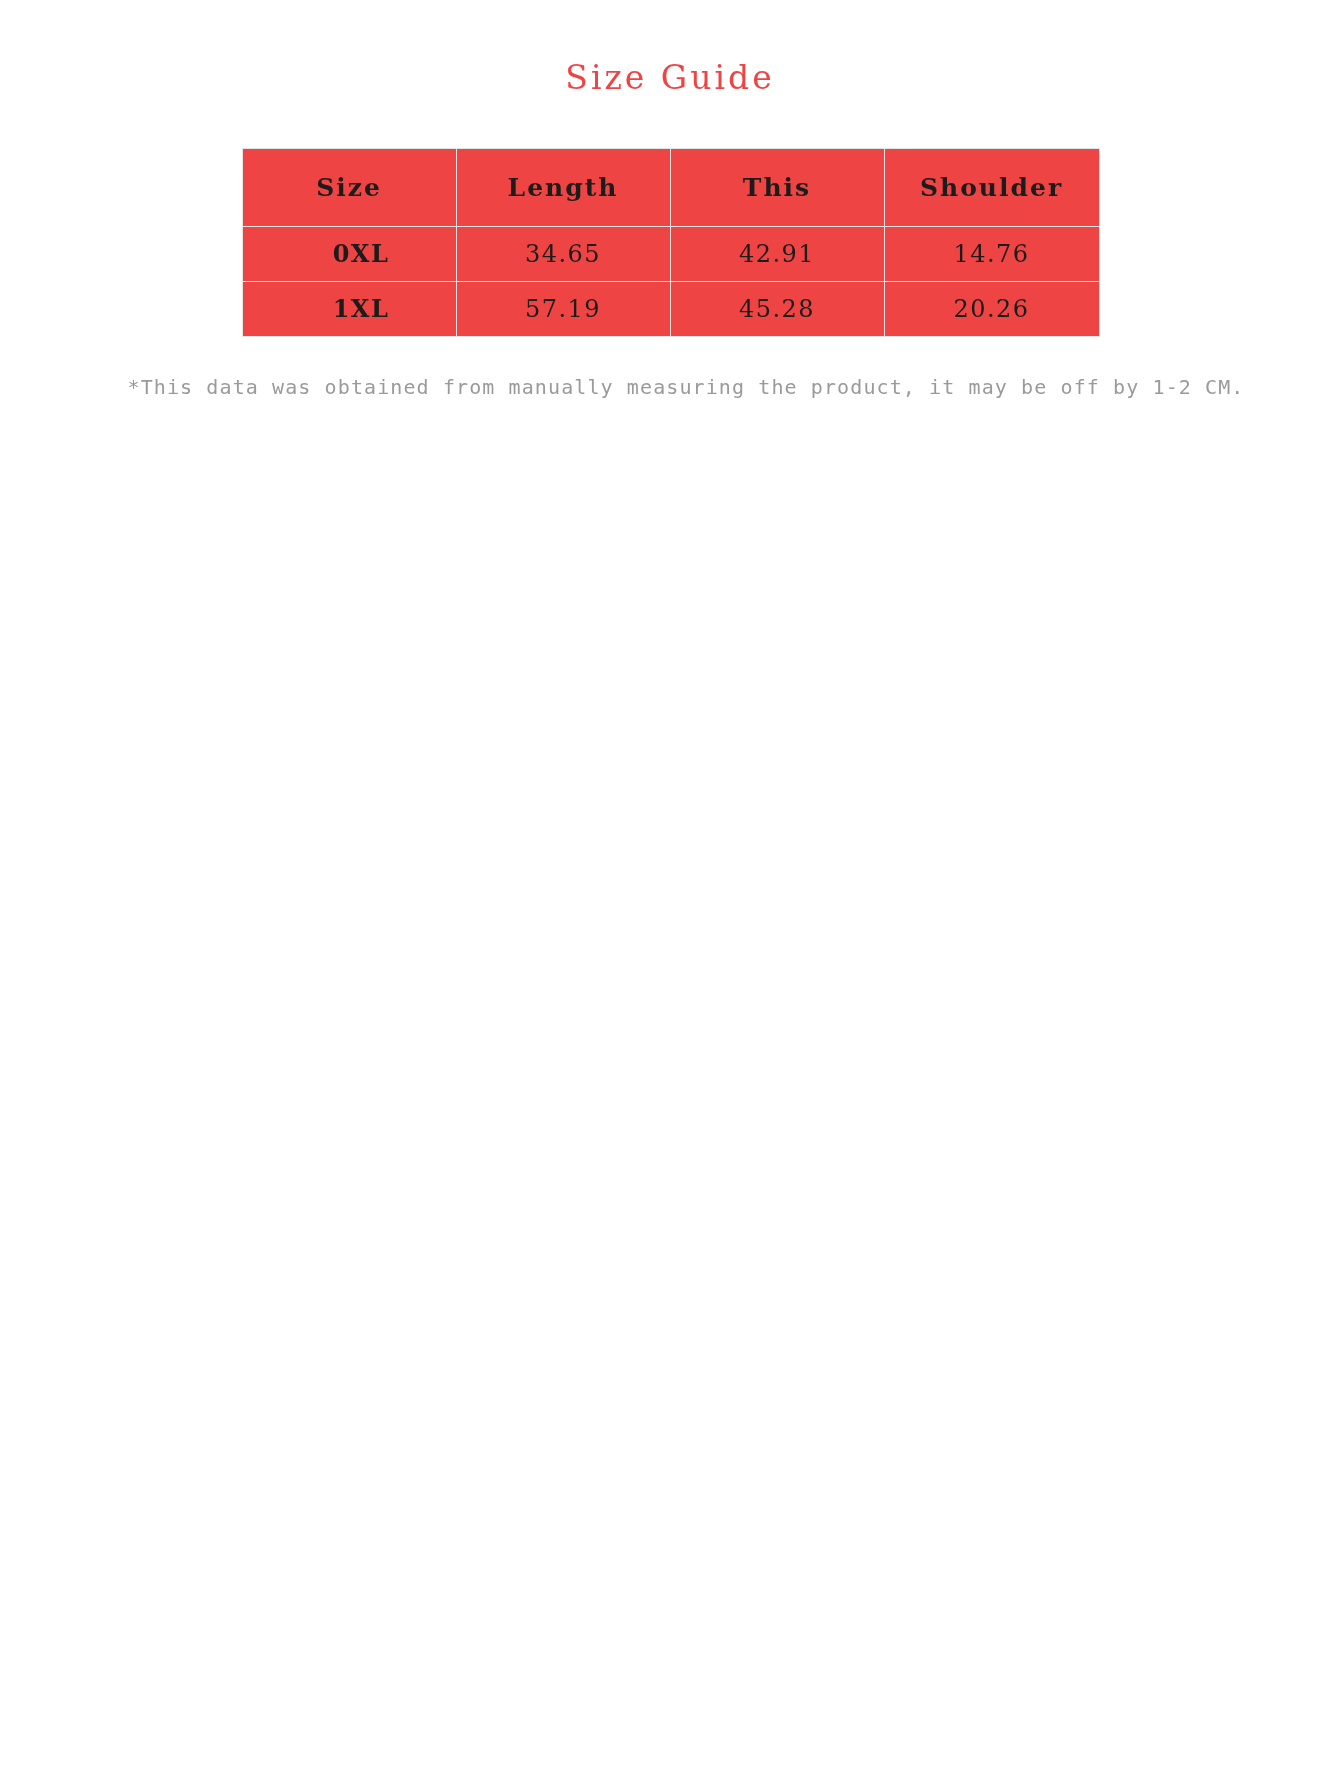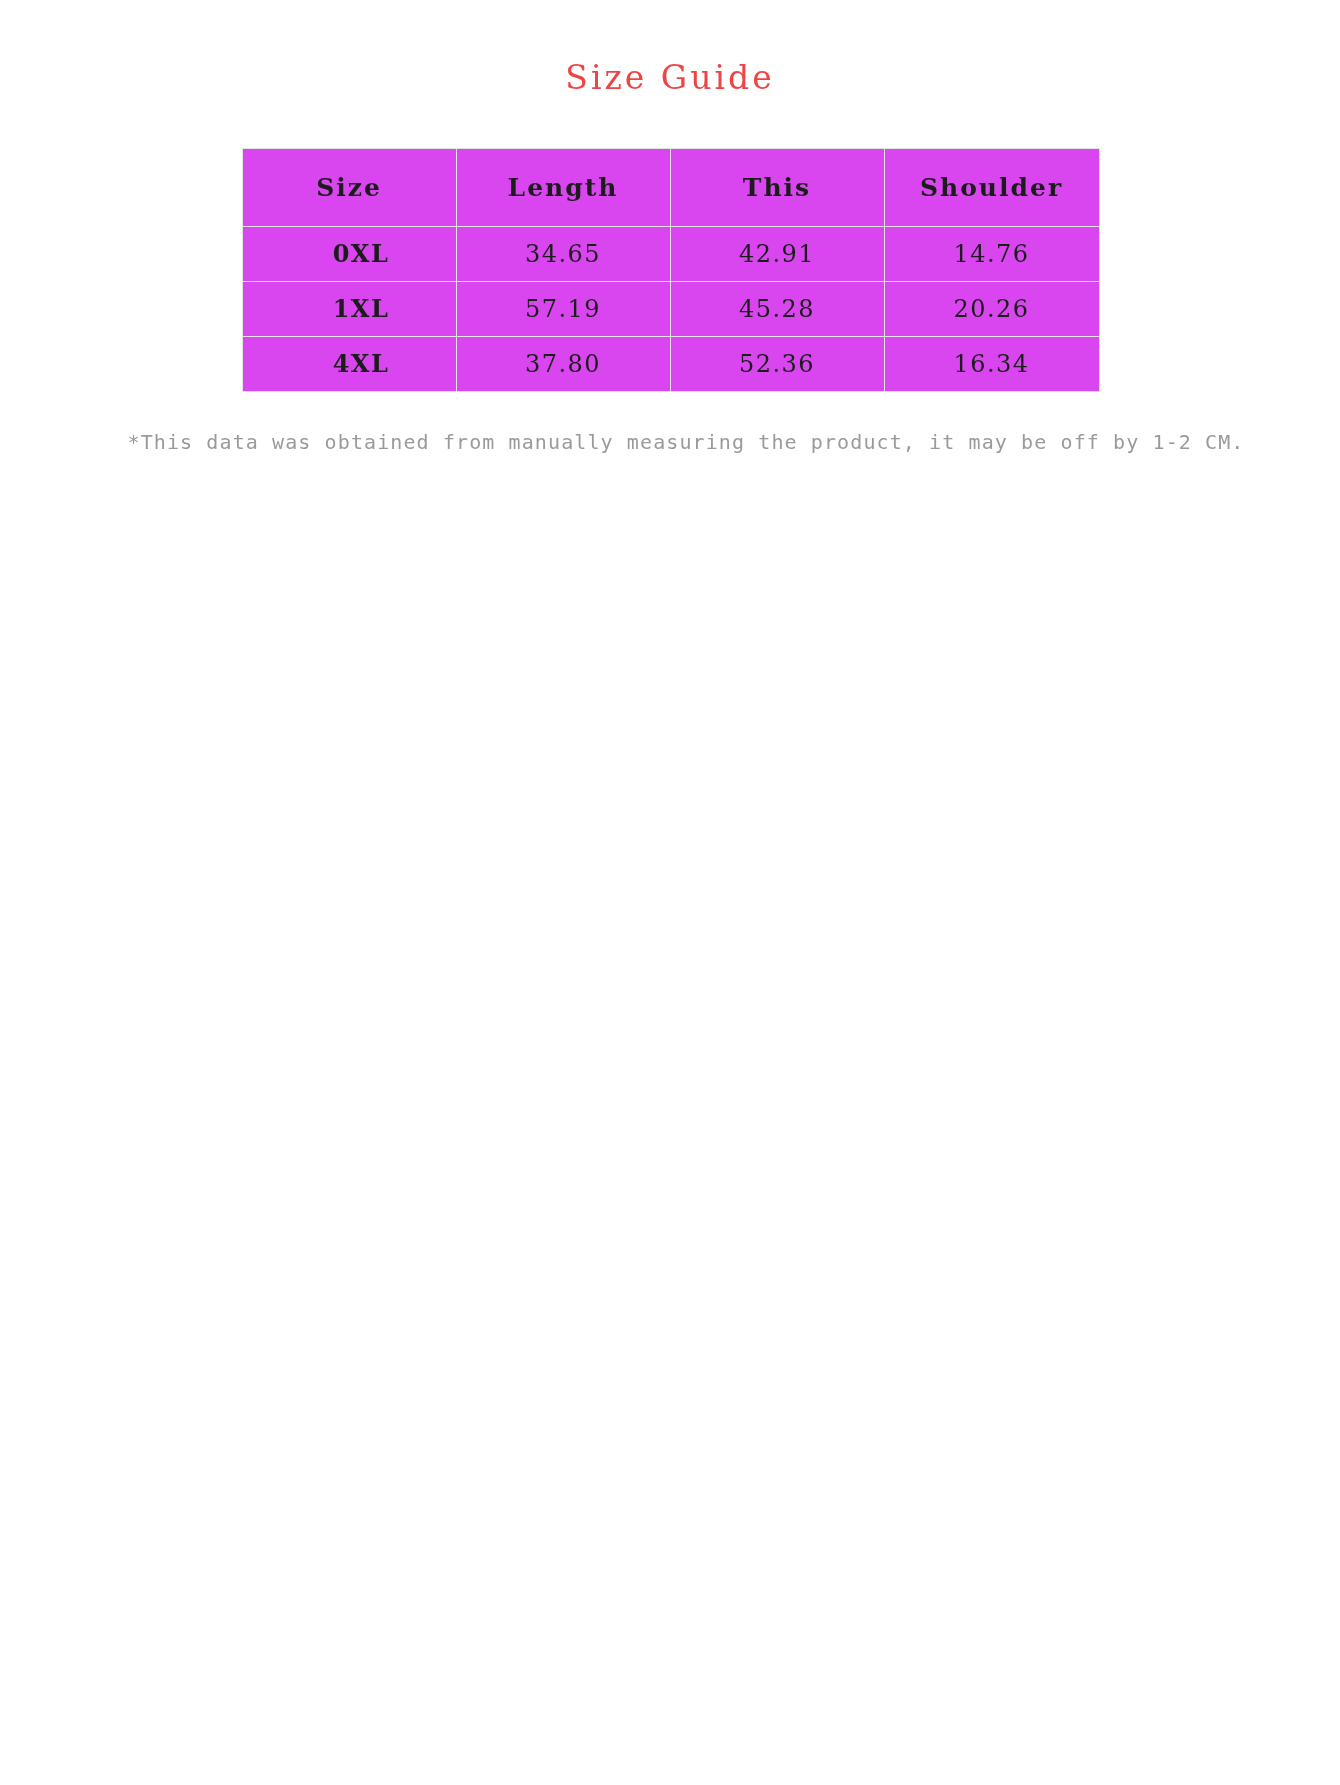--- a/index.html
+++ b/index.html
@@ -45,7 +45,7 @@
     width: 857px;
     border-collapse: collapse;
     table-layout: fixed;
-    background: #d946ef;
+    background: #ef4444;
   }
 
   table.size-table th,

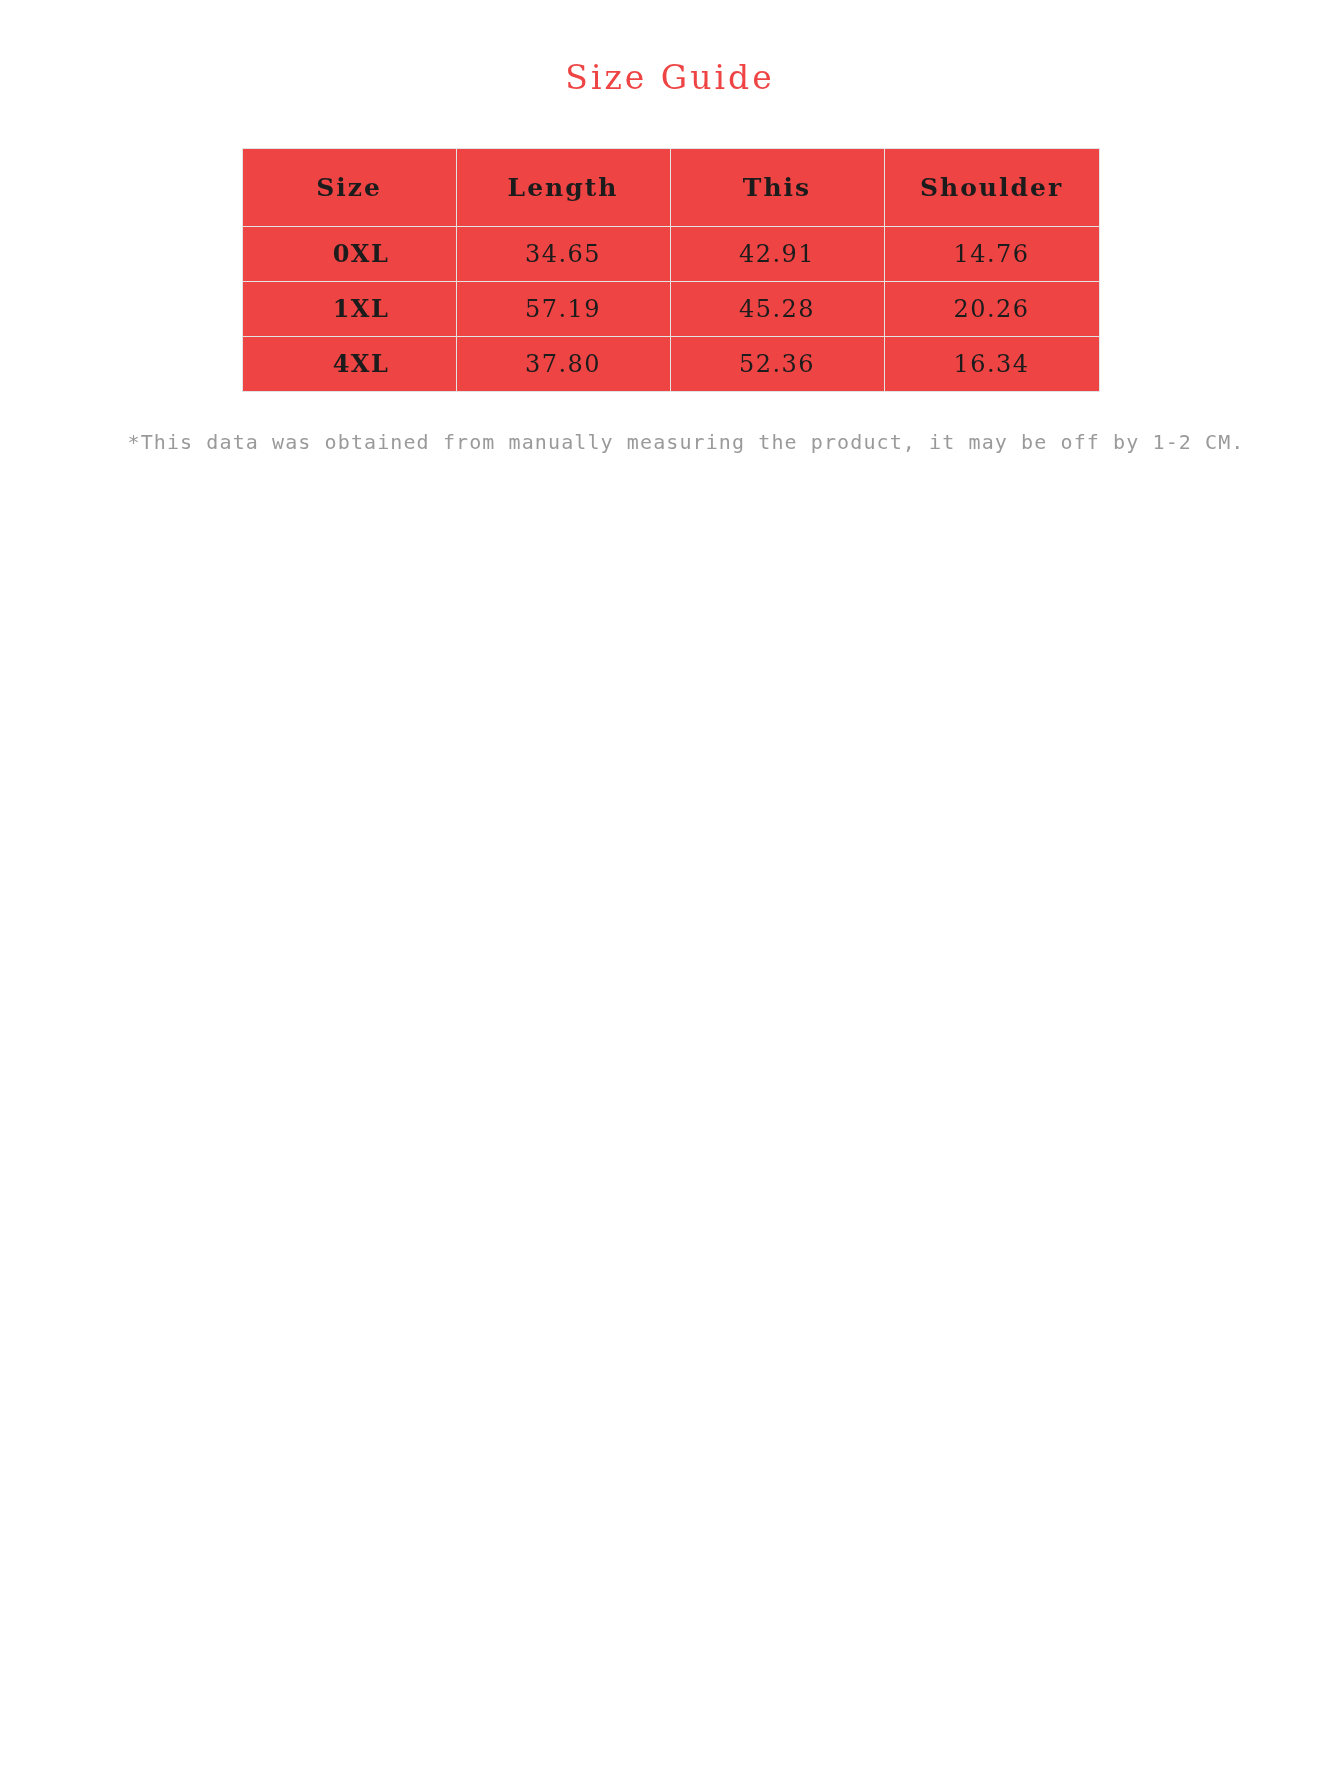--- a/index.html
+++ b/index.html
@@ -130,12 +130,6 @@
           <td>45.28</td>
           <td>20.26</td>
         </tr>
-        <tr>
-          <td class="size-cell">4XL</td>
-          <td>37.80</td>
-          <td>52.36</td>
-          <td>16.34</td>
-        </tr>
       </tbody>
     </table>
   </div>

